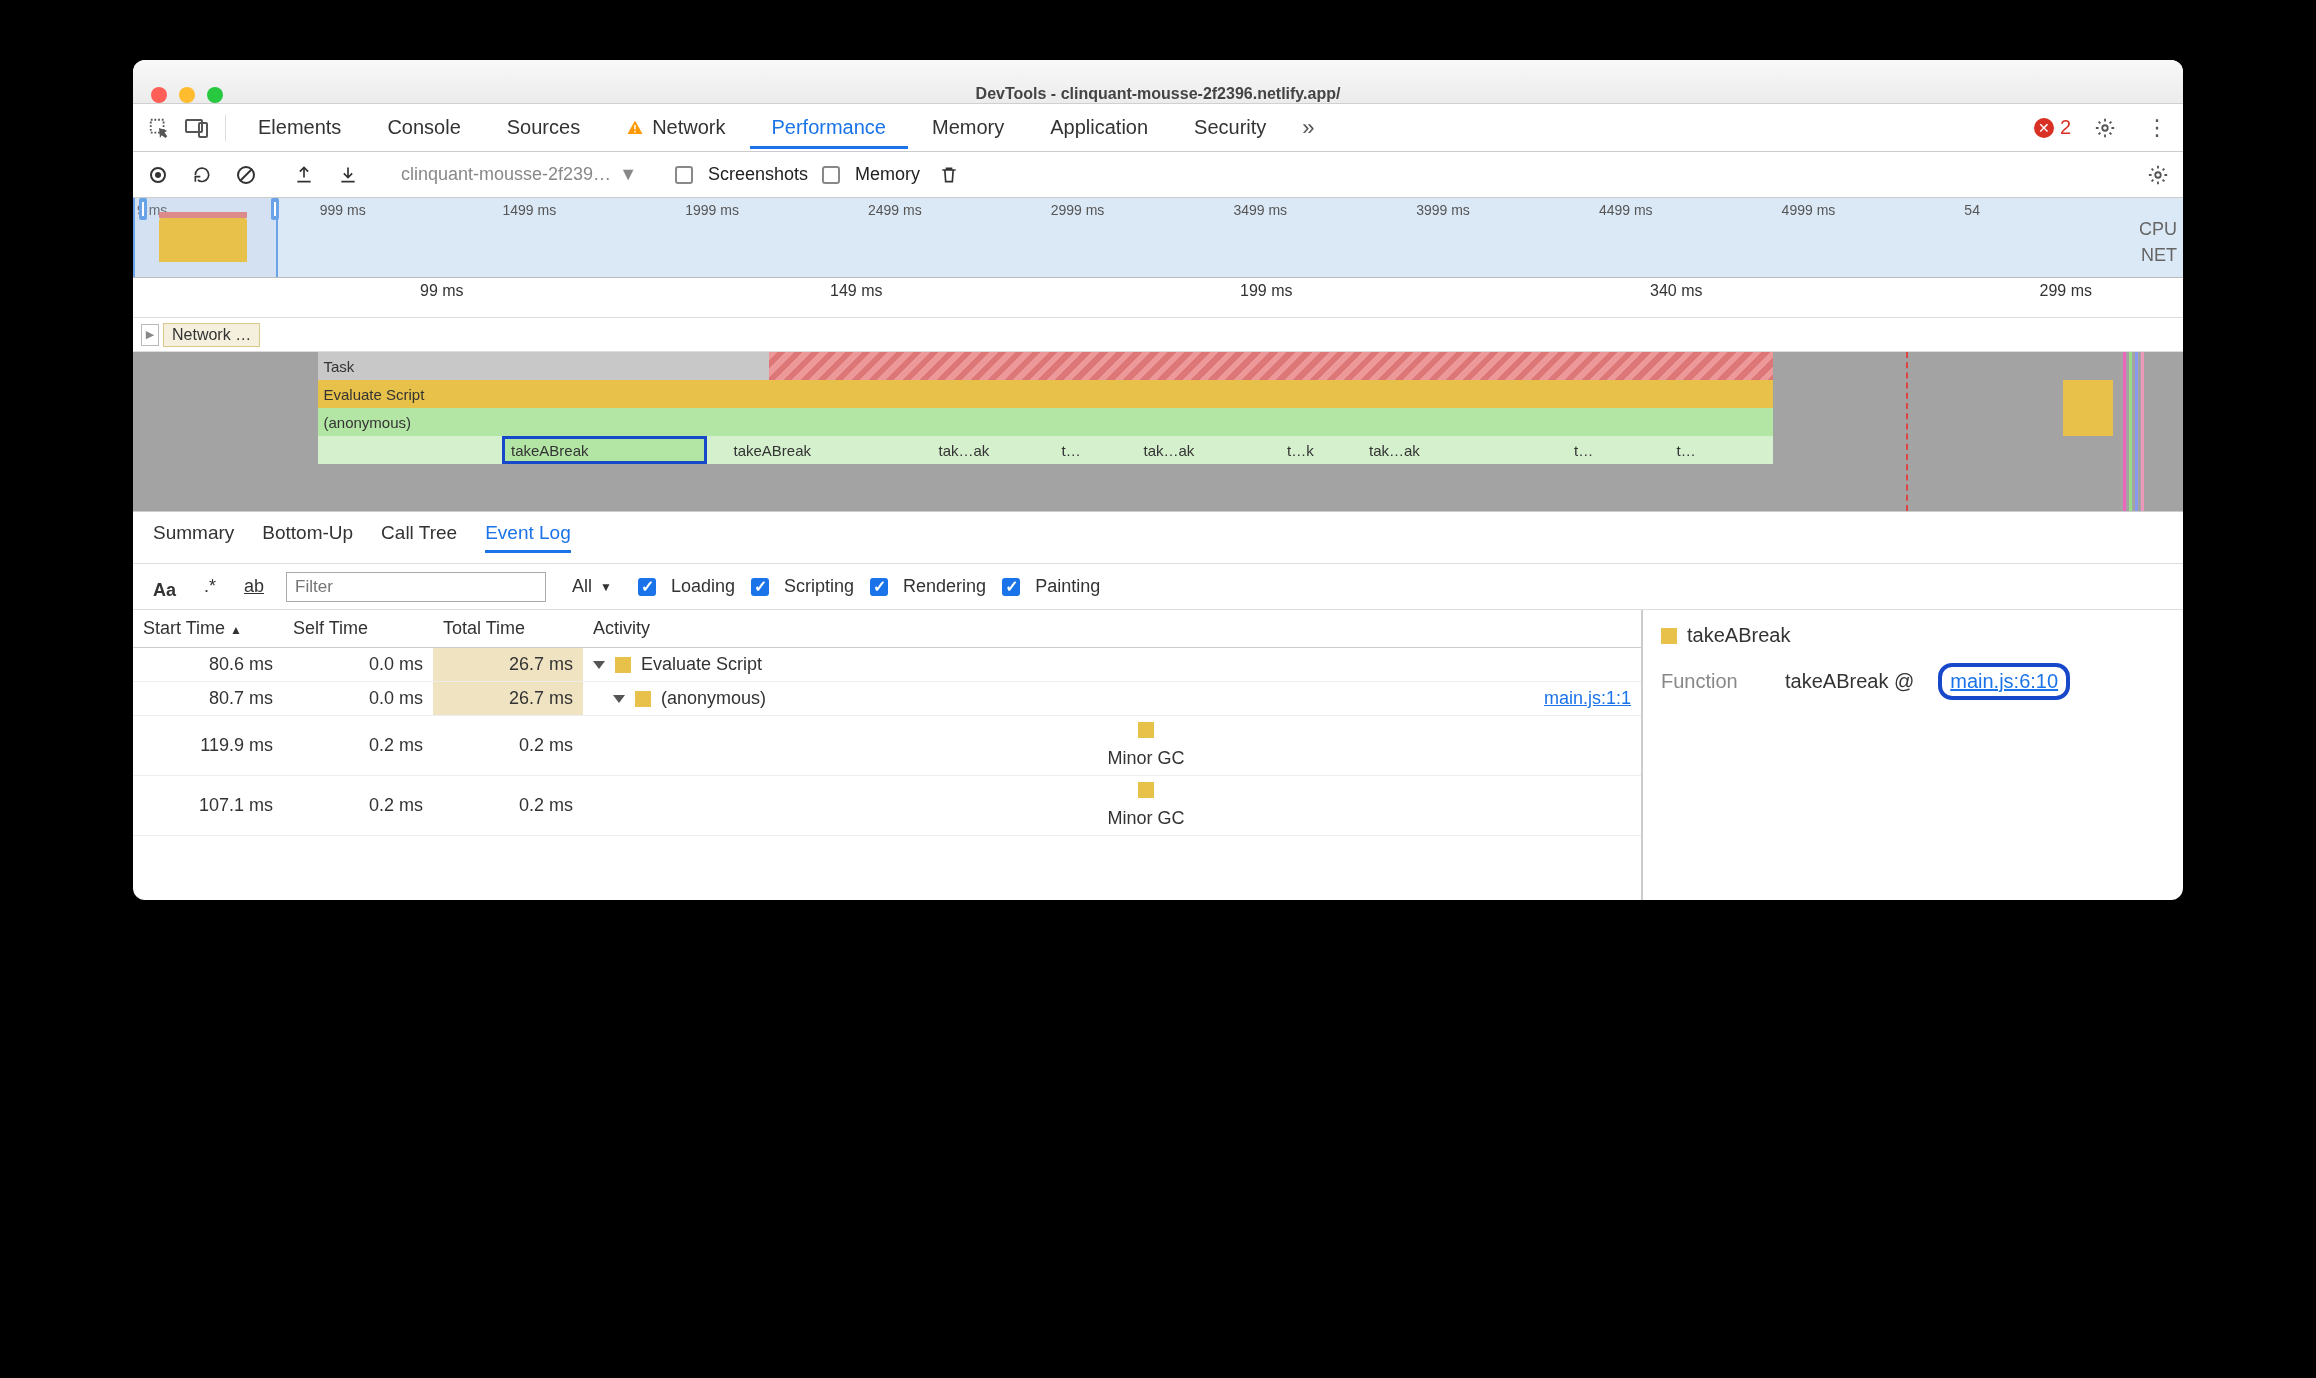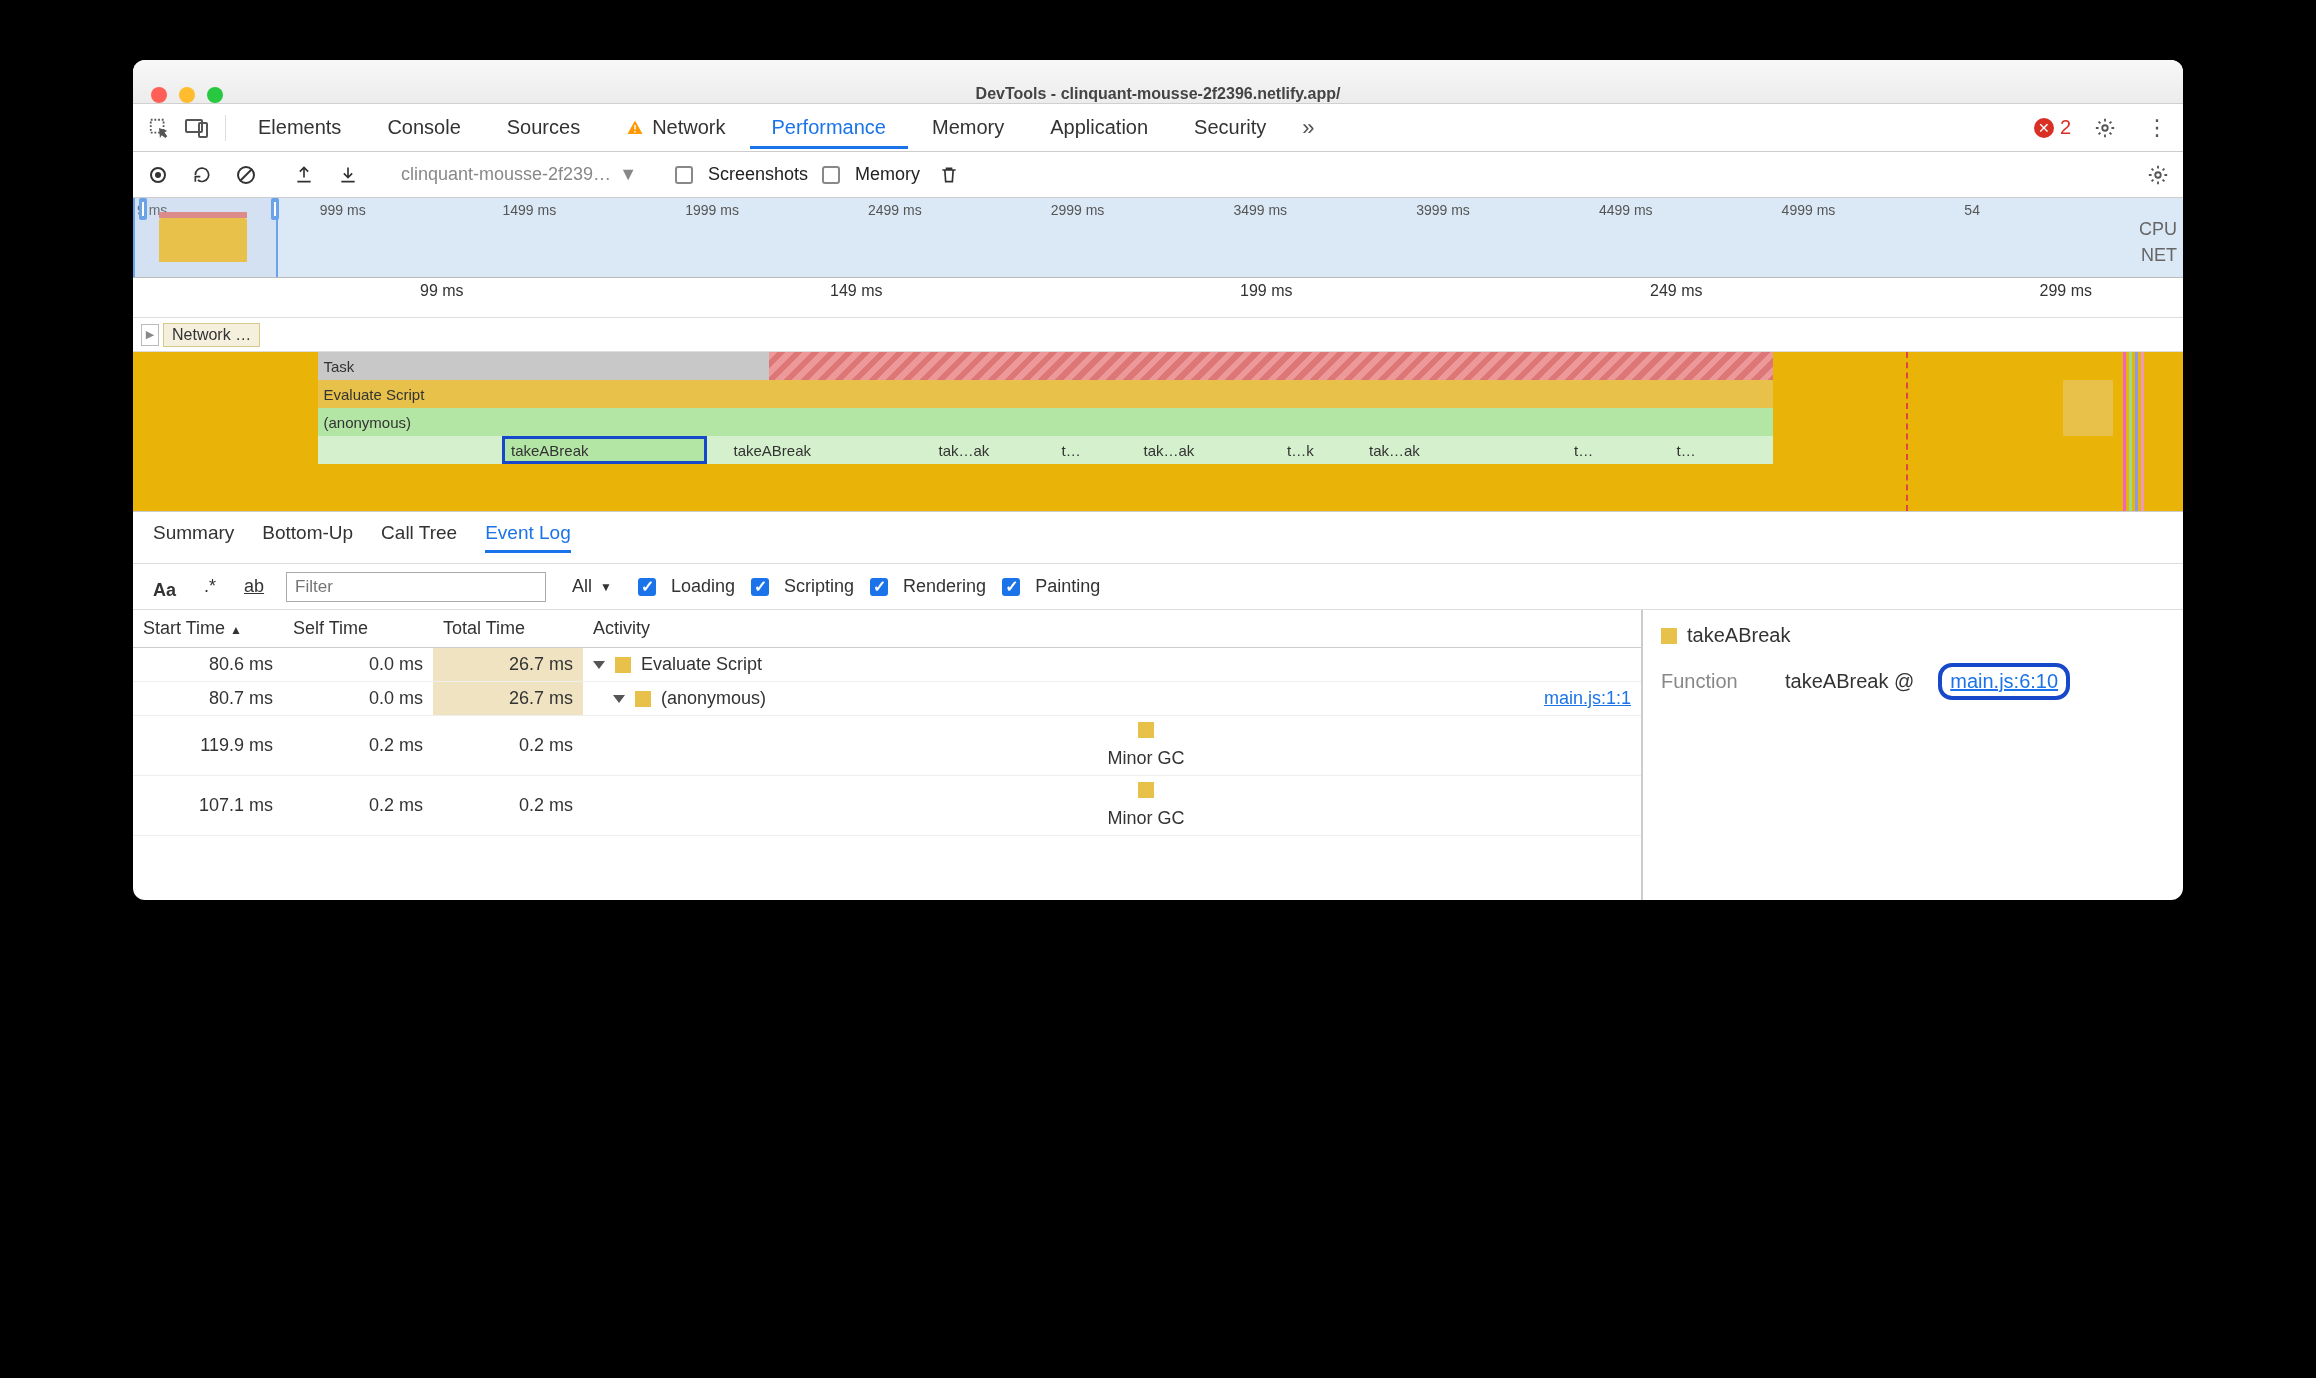--- a/index.html
+++ b/index.html
@@ -269,7 +269,7 @@
     <div class="dtick" style="left:14%">99 ms</div>
     <div class="dtick" style="left:34%">149 ms</div>
     <div class="dtick" style="left:54%">199 ms</div>
-    <div class="dtick" style="left:74%">249 ms</div>
+    <div class="dtick" style="left:74%">340 ms</div>
     <div class="dtick" style="left:93%">299 ms</div>
   </div>
 

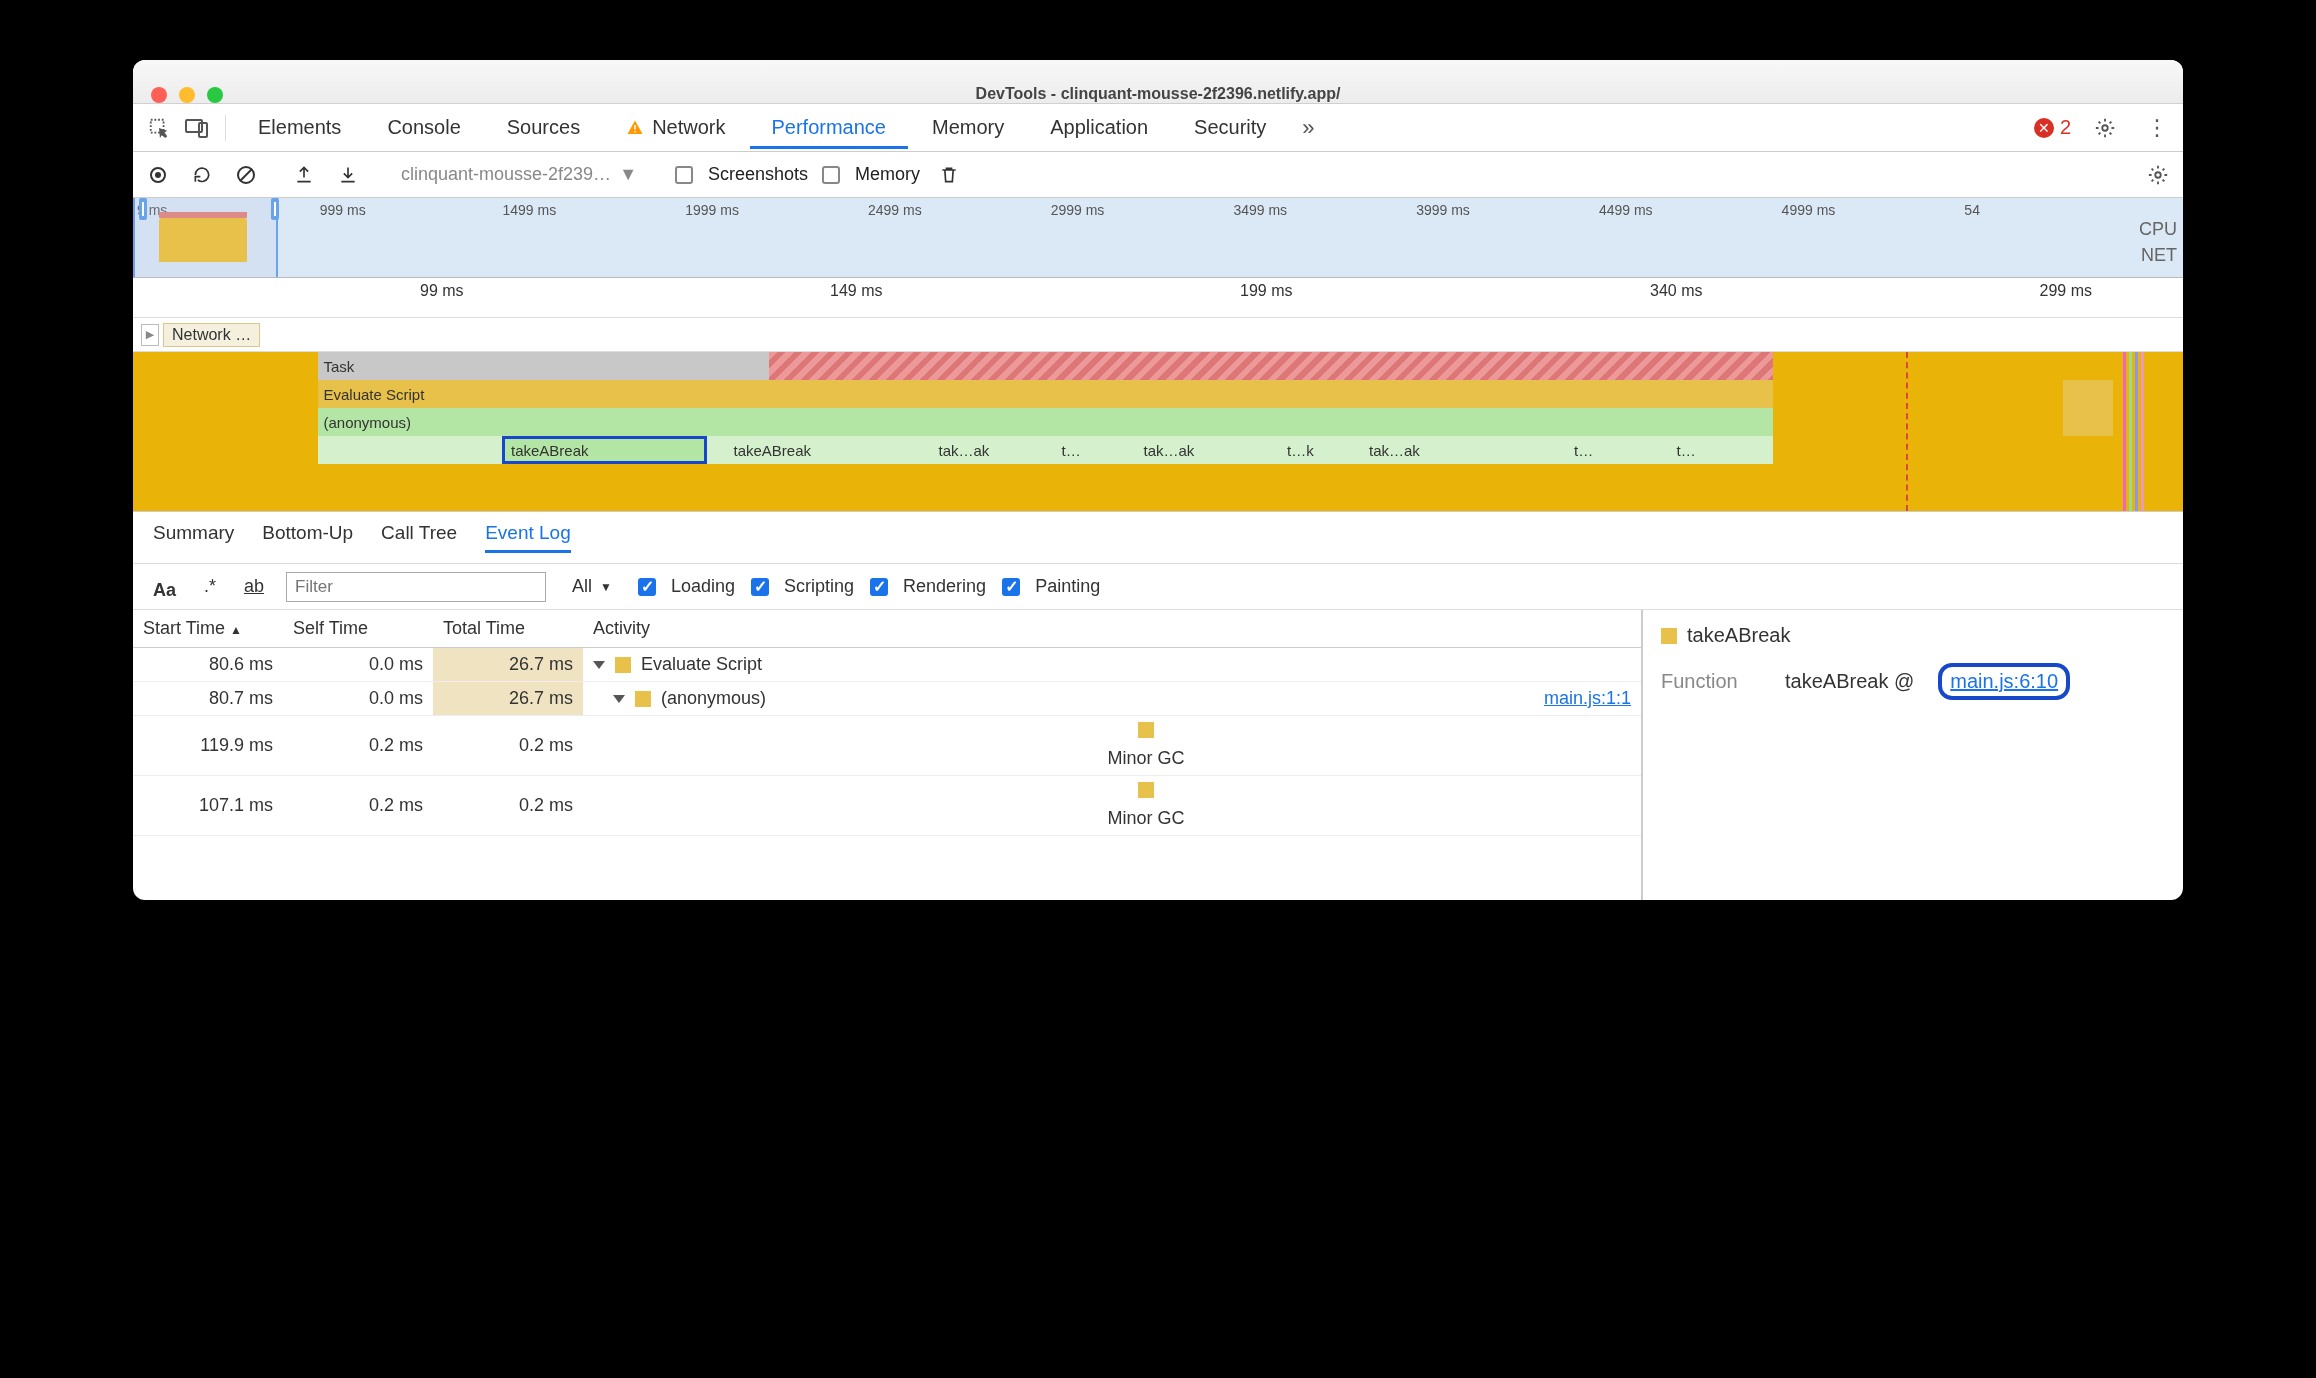--- a/index.html
+++ b/index.html
@@ -78,7 +78,7 @@
   .network-row .grip{width:18px;height:22px;border:1px solid #bbb;margin:0 4px 0 8px;display:flex;align-items:center;justify-content:center;color:#888;font-size:11px;}
   .network-row .nwlabel{background:#f5f0de;border:1px solid #d6c98a;padding:2px 8px;font-size:16px;}
   .main-row { padding:6px 10px; font-size:17px; color:#333; display:flex; align-items:center; gap:6px;}
-  .flamechart { height:160px; position:relative; background:#eab308; border-bottom:1px solid #ccc;}
+  .flamechart { height:160px; position:relative; background:#a3a3a3; border-bottom:1px solid #ccc;}
   .fc-row{position:absolute;left:0;right:0;height:28px;}
   .fc-bar{position:absolute;height:100%;font-size:15px;color:#333;display:flex;align-items:center;padding:0 6px;overflow:hidden;white-space:nowrap;}
   .fc-bar.gray{background:#c8c8c8;}

